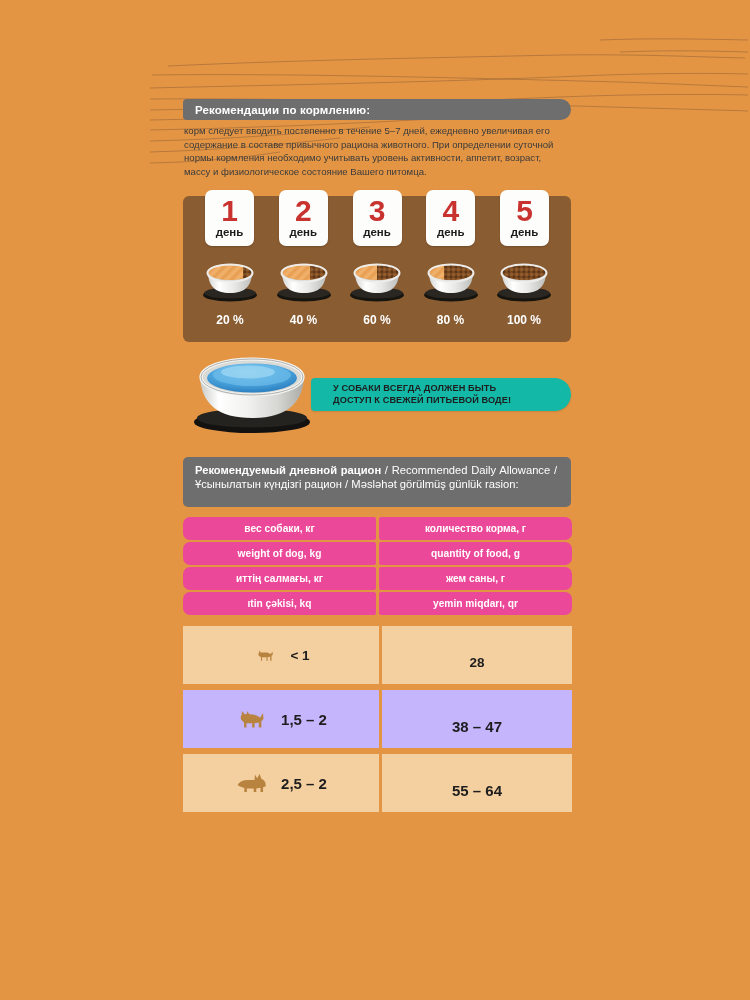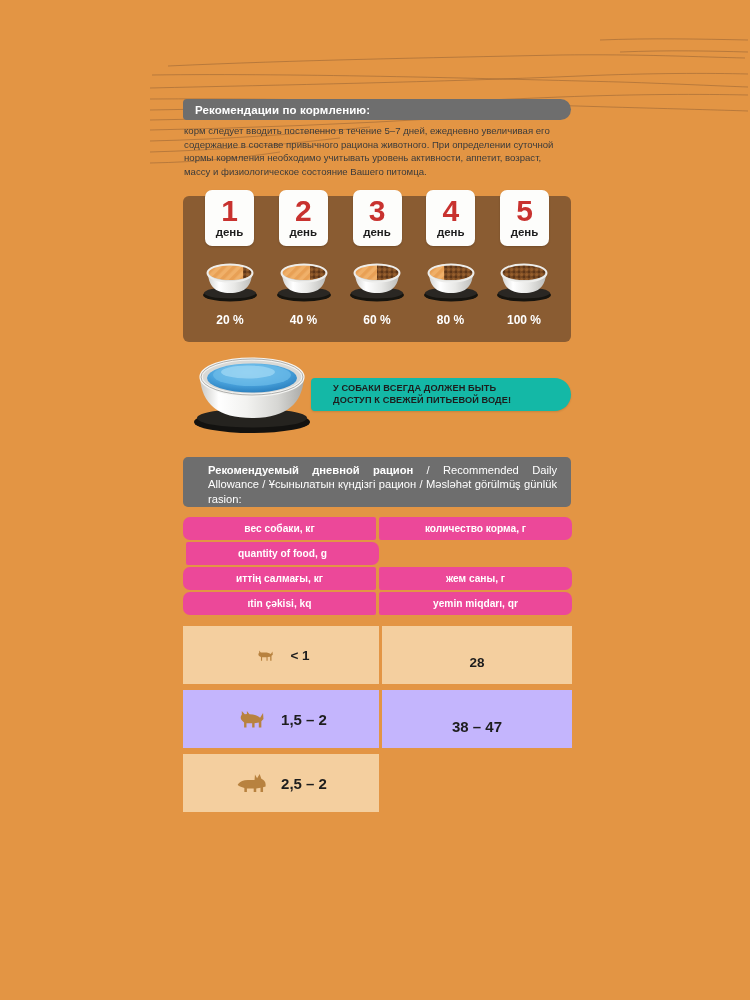--- a/index.html
+++ b/index.html
@@ -162,7 +162,7 @@
     width: 388px; height: 50px;
     background: #6e6e6e;
     border-radius: 5px;
-    padding: 6px 14px 0 25px;
+    padding: 6px 14px 0 12px;
   }
   .ration-header .line {
     color: #ffffff;

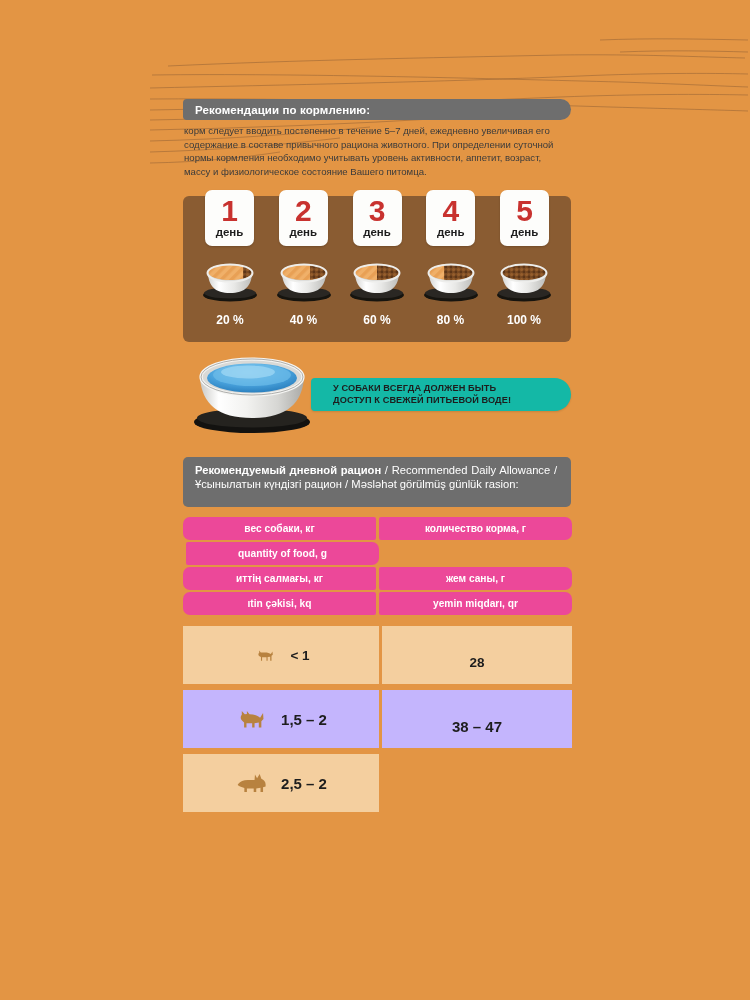--- a/index.html
+++ b/index.html
@@ -453,6 +453,7 @@
       <div class="thead-cell right">количество корма, г</div>
     </div>
     <div class="thead-row">
+      <div class="thead-cell left">weight of dog, kg</div>
       <div class="thead-cell right">quantity of food, g</div>
     </div>
     <div class="thead-row">

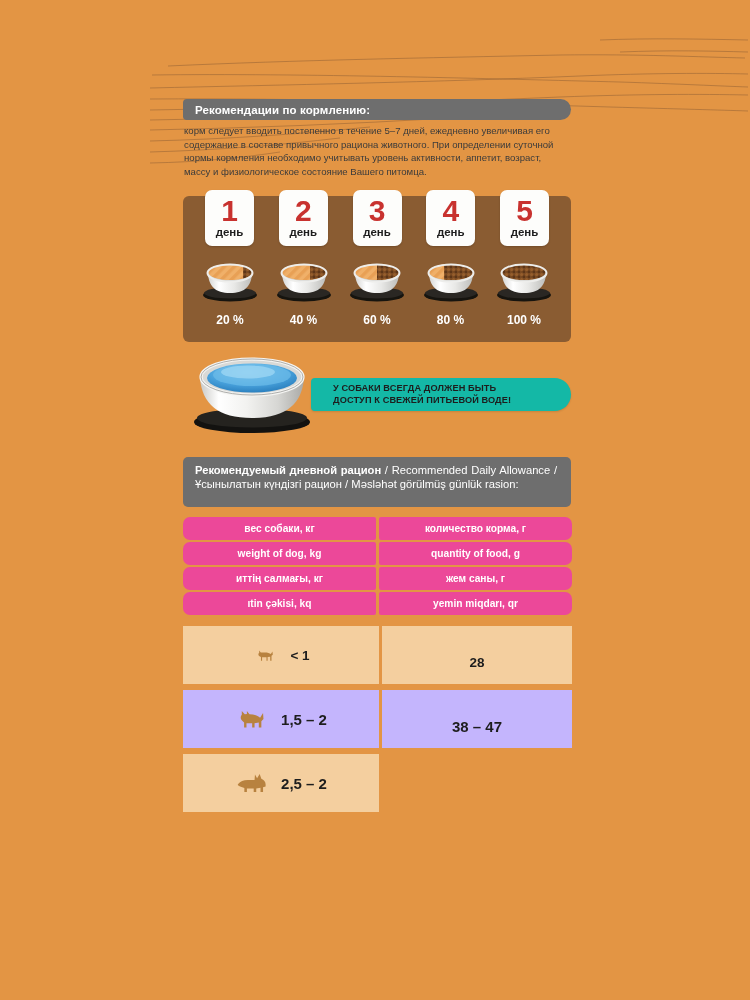--- a/index.html
+++ b/index.html
@@ -505,6 +505,9 @@
         </svg>
         <span class="dog-val">2,5 – 2</span>
       </div>
+      <div class="tcell right">
+        <span class="food-val">55 – 64</span>
+      </div>
     </div>
 
   </div>

